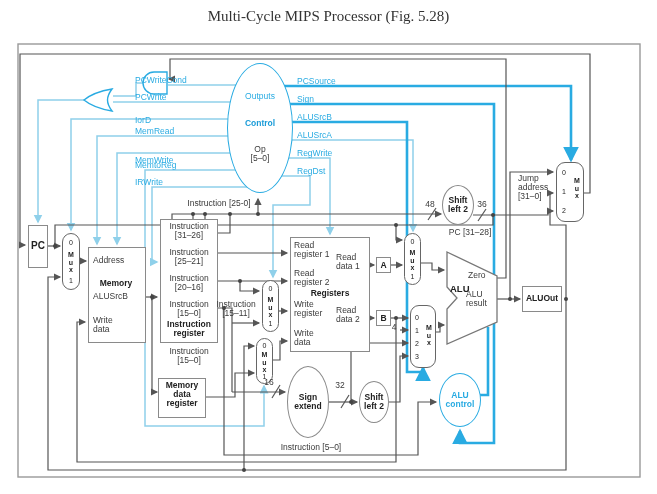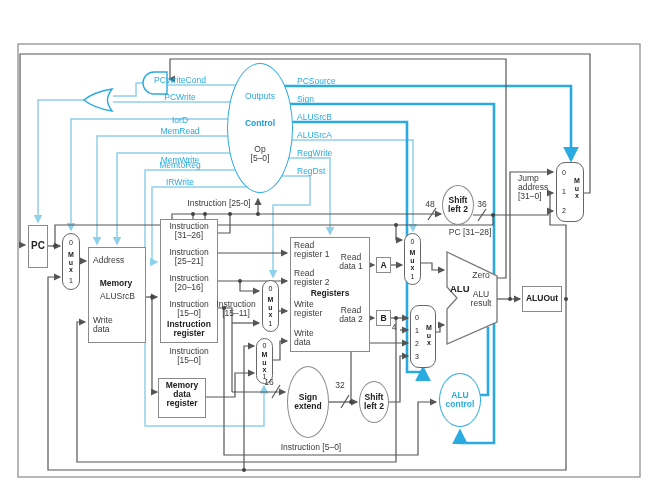--- a/index.html
+++ b/index.html
@@ -24,6 +24,7 @@
 <body>
 
 <div id="stage">
+  <div id="title">Multi-Cycle MIPS Processor (Fig. 5.28)</div>
 
   <svg width="657" height="494" viewBox="0 0 657 494">
     <defs>

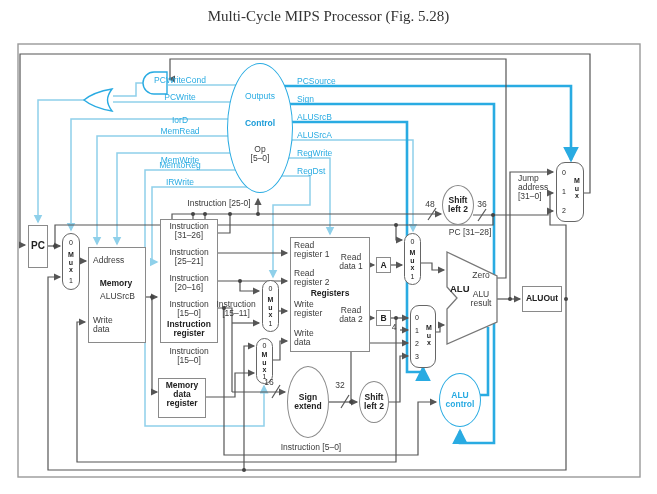--- a/index.html
+++ b/index.html
@@ -12,7 +12,7 @@
   .b{font-weight:bold;color:#222;}
   .cy{color:#29abe2;}
   .ctr{text-align:center;}
-  .rt{text-align:center;}
+  .rt{text-align:left;}
   .box{position:absolute;border:1.2px solid #8a8a8a;background:#fff;box-sizing:border-box;}
   .oval{position:absolute;border:1.3px solid #8a8a8a;background:#fff;border-radius:50%;box-sizing:border-box;}
   .oval.cyb{border-color:#29abe2;}

